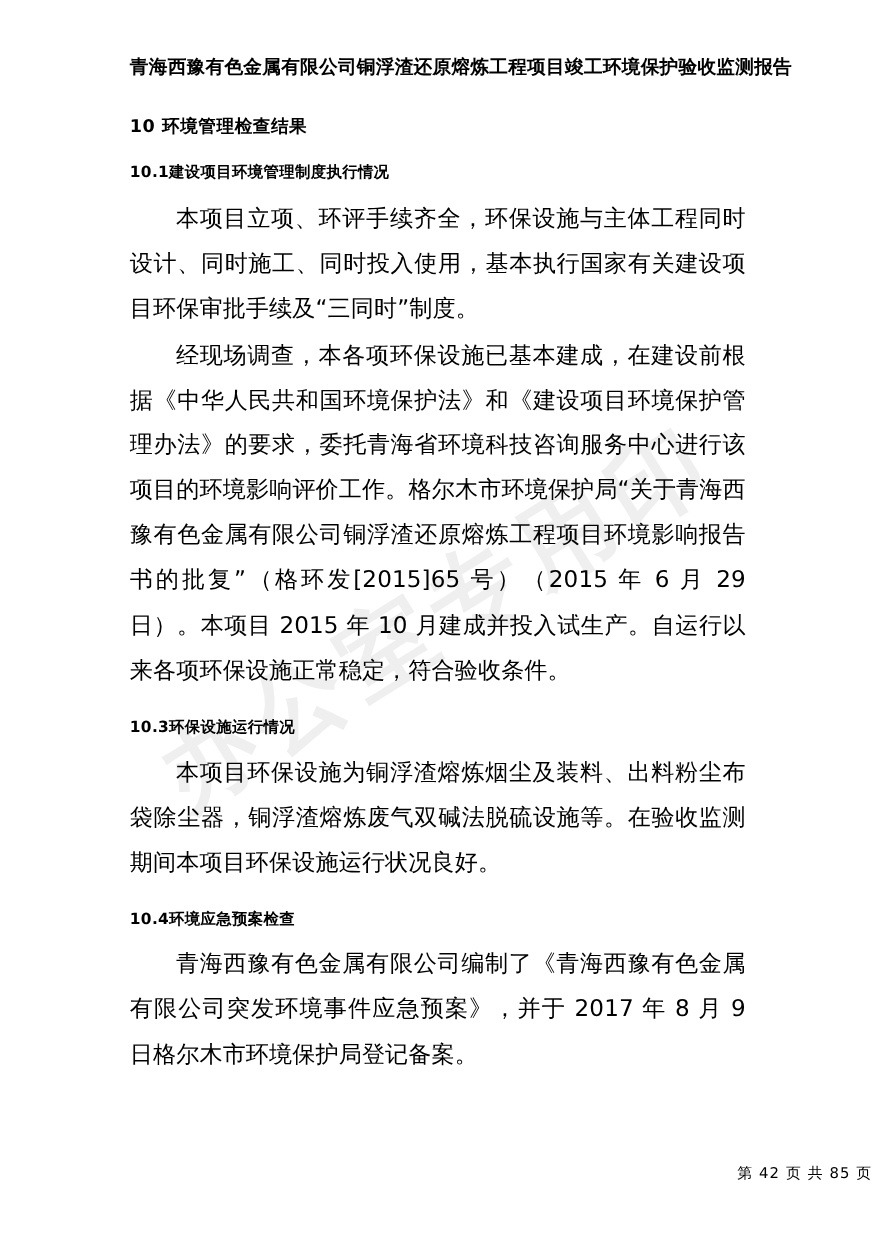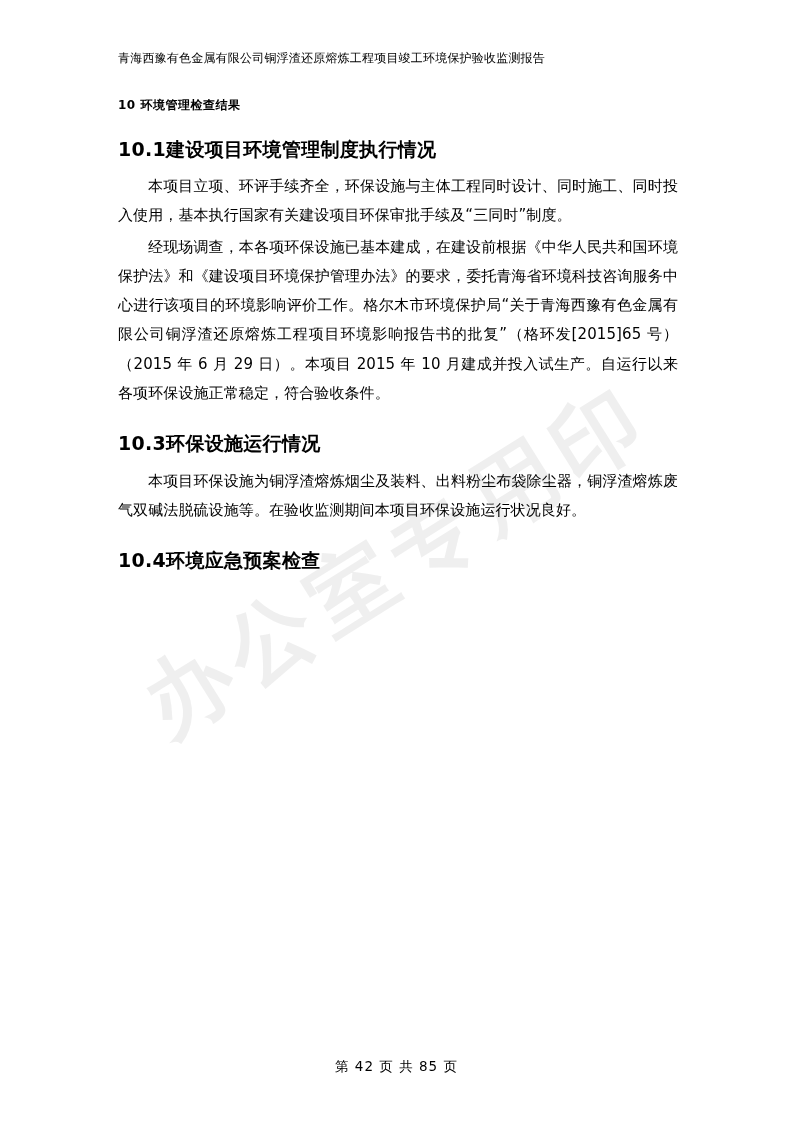--- a/index.html
+++ b/index.html
@@ -26,13 +26,14 @@
     width: 560px;
   }
   .doc-header {
-    font-size: 12px;
-    font-weight: normal;
+    font-size: 17px;
+    font-weight: bold;
     color: #000;
     letter-spacing: 0.2px;
     line-height: 1.4;
     margin-bottom: 30px;
     white-space: nowrap;
+    text-align: right;
   }
   h1.sec-title {
     font-size: 12px;

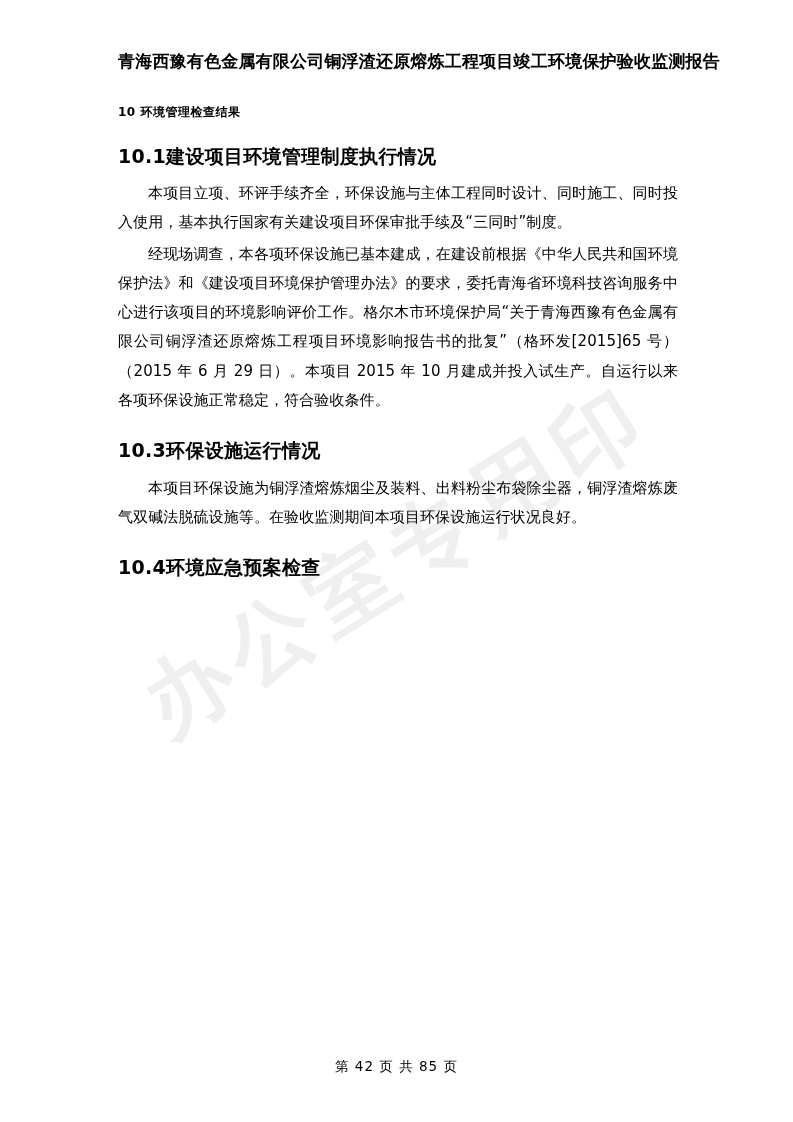--- a/index.html
+++ b/index.html
@@ -36,7 +36,7 @@
     text-align: right;
   }
   h1.sec-title {
-    font-size: 12px;
+    font-size: 16px;
     font-weight: bold;
     margin: 0 0 18px 0;
     letter-spacing: 0.5px;

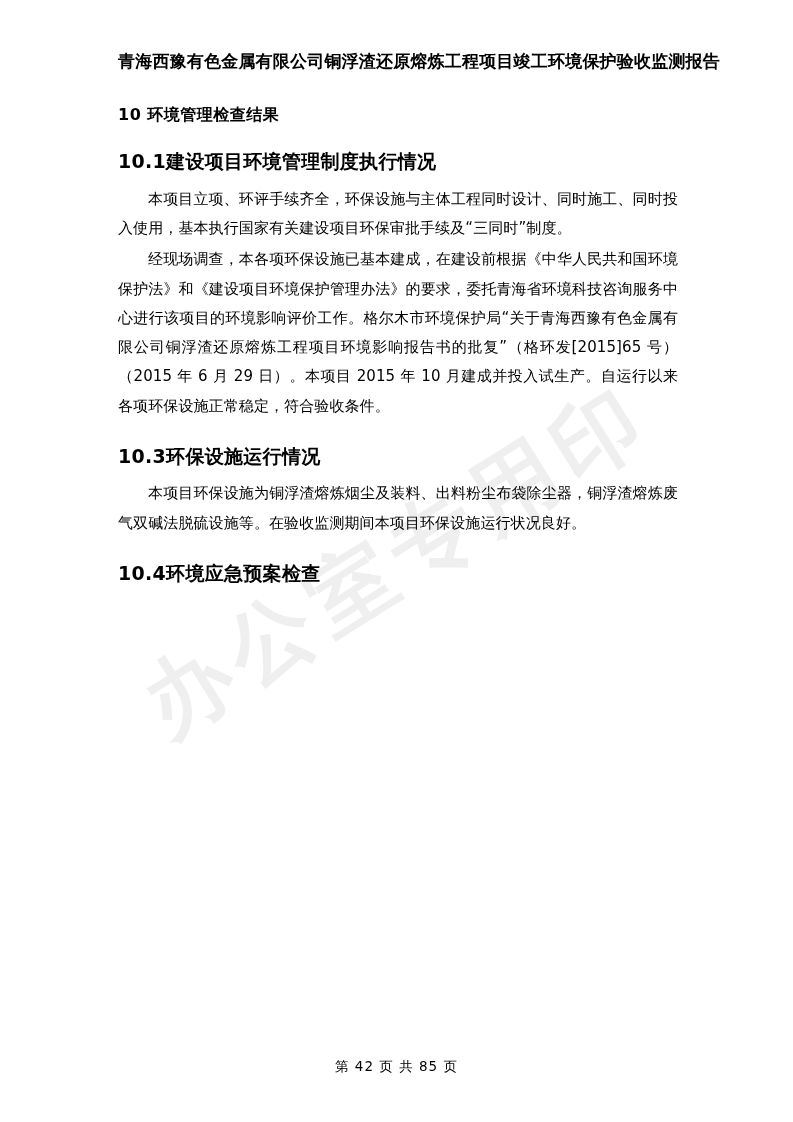--- a/index.html
+++ b/index.html
@@ -43,7 +43,7 @@
     line-height: 1.4;
   }
   h2.sub-title {
-    font-size: 19px;
+    font-size: 14px;
     font-weight: bold;
     margin: 22px 0 10px 0;
     letter-spacing: 0.3px;

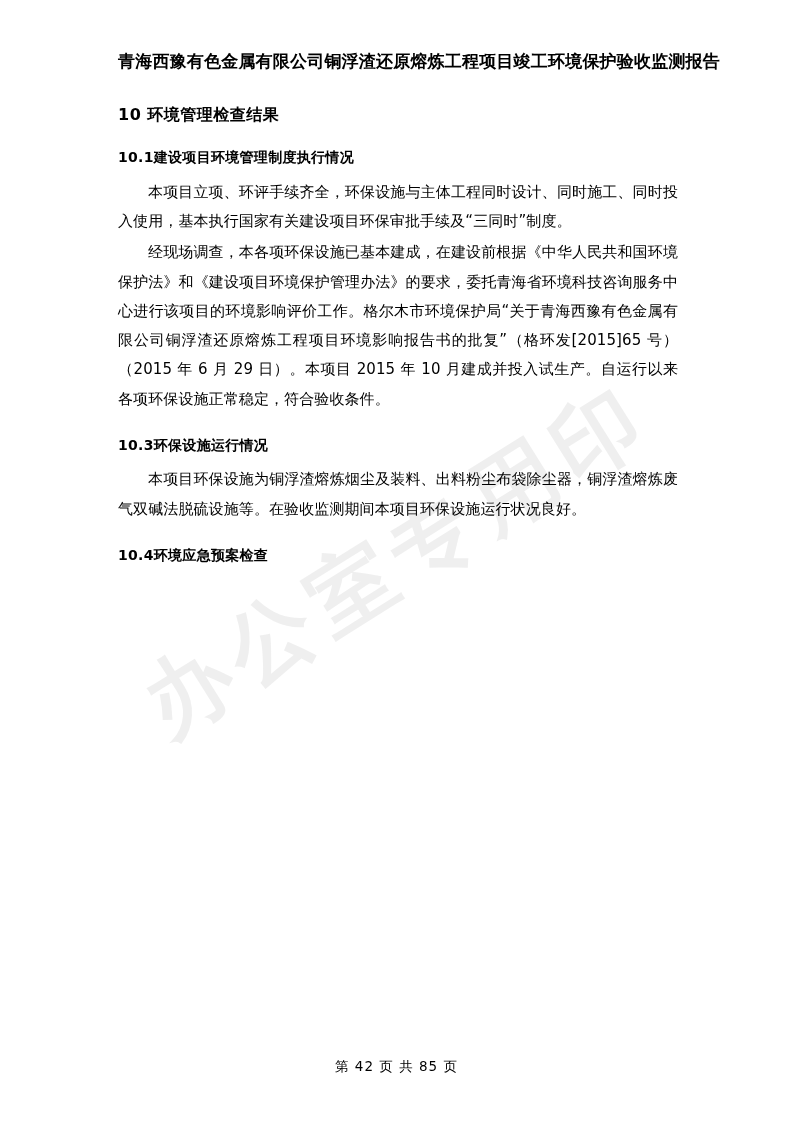--- a/index.html
+++ b/index.html
@@ -50,7 +50,7 @@
     line-height: 1.4;
   }
   p.para {
-    font-size: 15px;
+    font-size: 21px;
     line-height: 1.95;
     margin: 0 0 2px 0;
     text-align: justify;

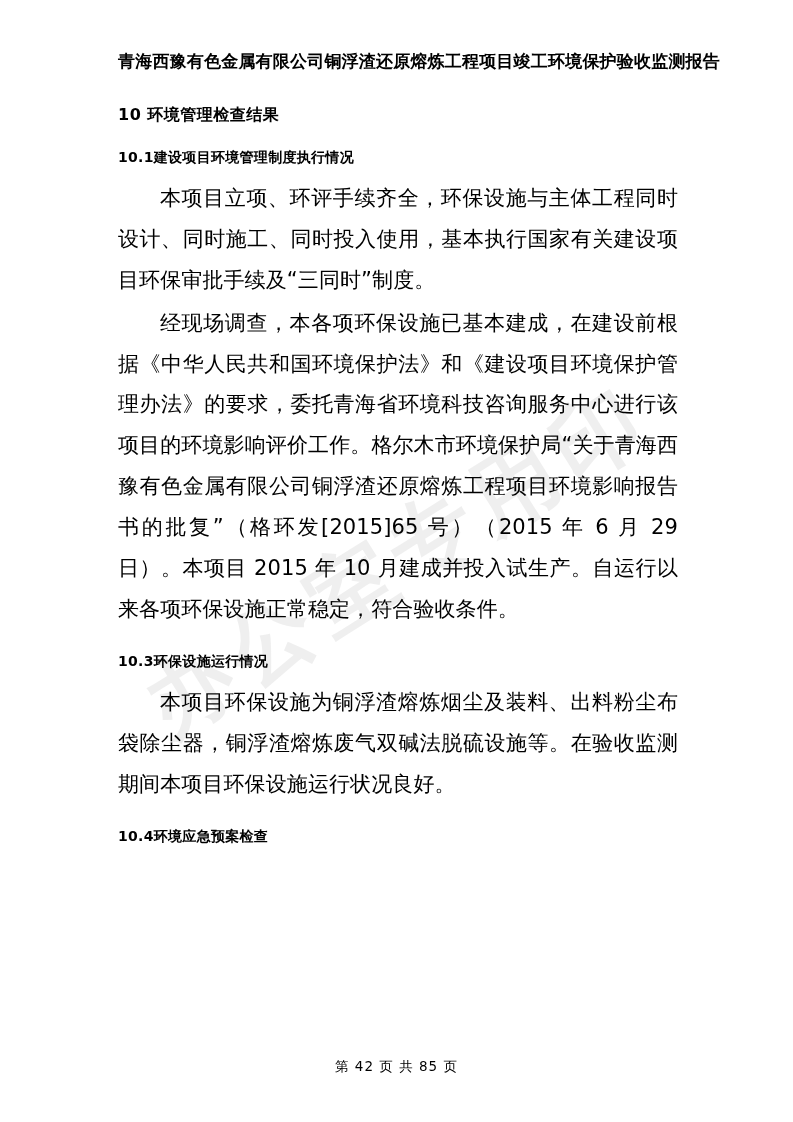--- a/index.html
+++ b/index.html
@@ -106,6 +106,7 @@
     <p class="para">本项目环保设施为铜浮渣熔炼烟尘及装料、出料粉尘布袋除尘器，铜浮渣熔炼废气双碱法脱硫设施等。在验收监测期间本项目环保设施运行状况良好。</p>
 
     <h2 class="sub-title">10.4环境应急预案检查</h2>
+    <p class="para">青海西豫有色金属有限公司编制了《青海西豫有色金属有限公司突发环境事件应急预案》，并于 2017 年 8 月 9 日格尔木市环境保护局登记备案。</p>
 
   </div>
 

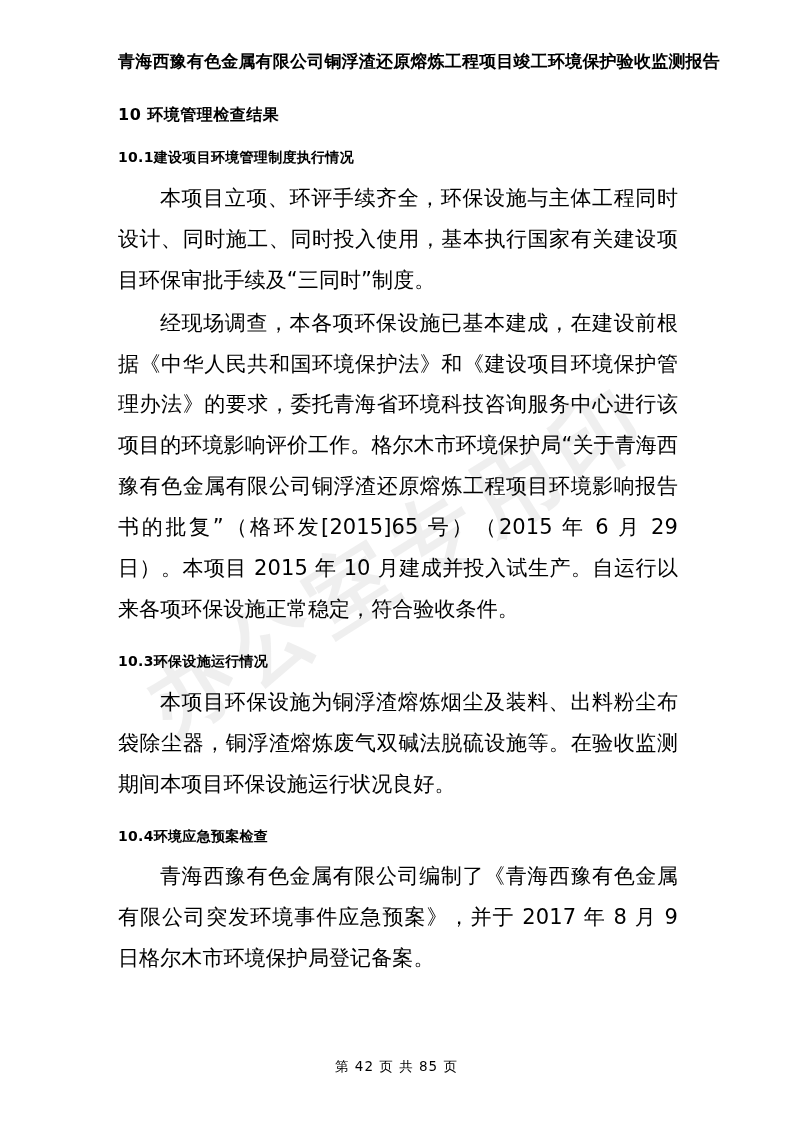--- a/index.html
+++ b/index.html
@@ -78,7 +78,7 @@
     left: 0;
     right: 0;
     bottom: 46px;
-    text-align: center;
+    text-align: right;
     font-size: 13.5px;
     color: #000;
     letter-spacing: 1px;

